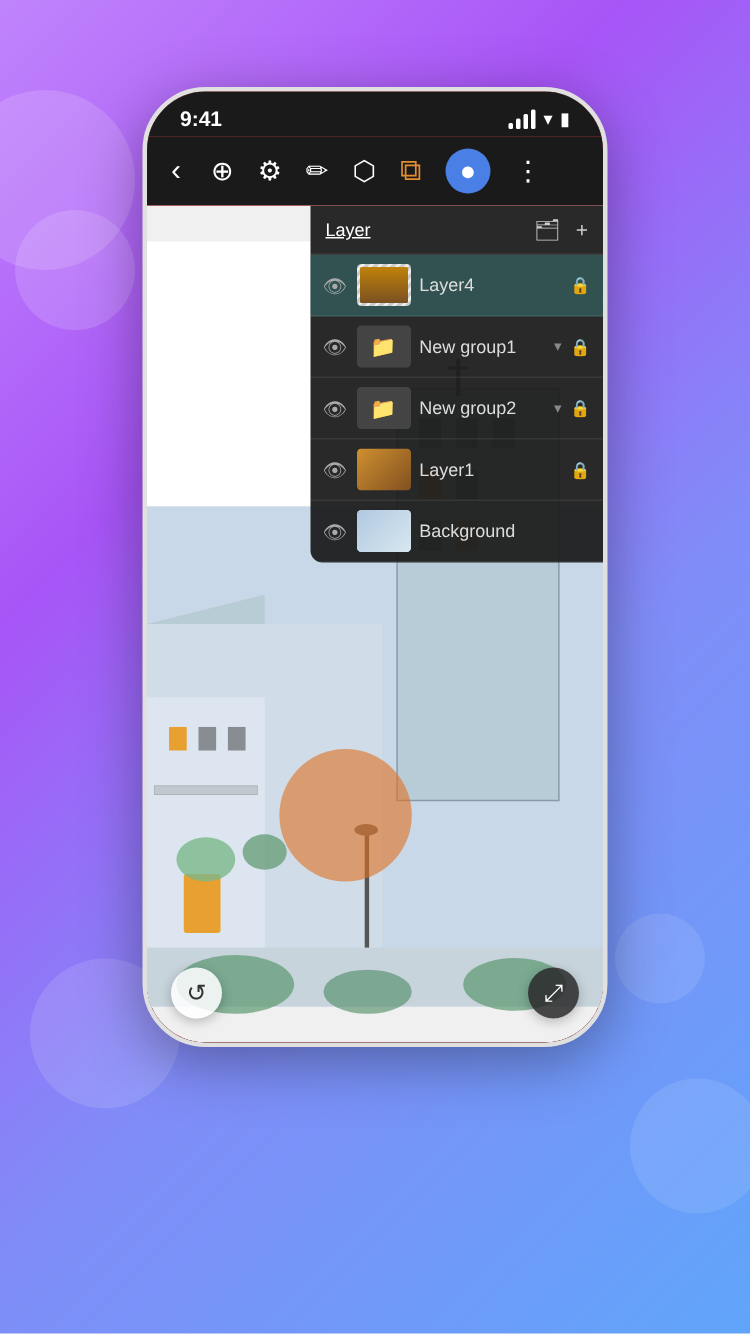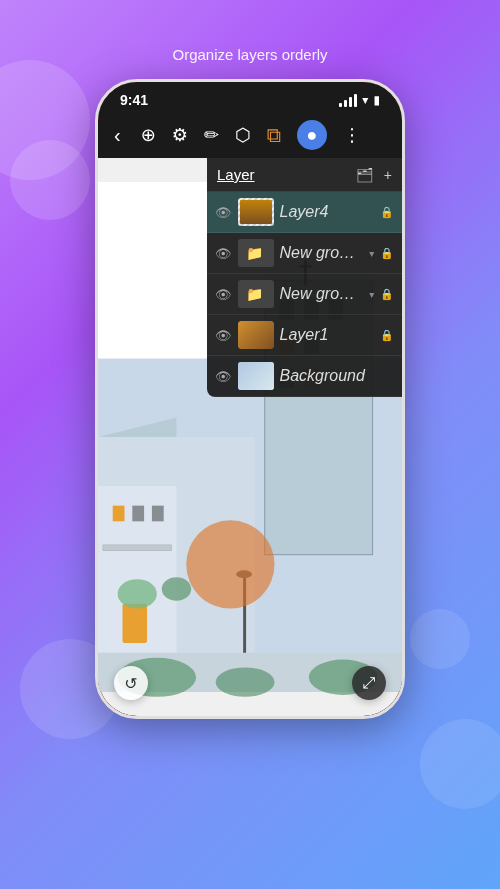--- a/index.html
+++ b/index.html
@@ -308,7 +308,6 @@
 <div class="blob blob-5"></div>
 
 <div class="header-section">
-  <div class="page-subtitle">Organize layers orderly</div>
 </div>
 
 <div class="phone-frame">

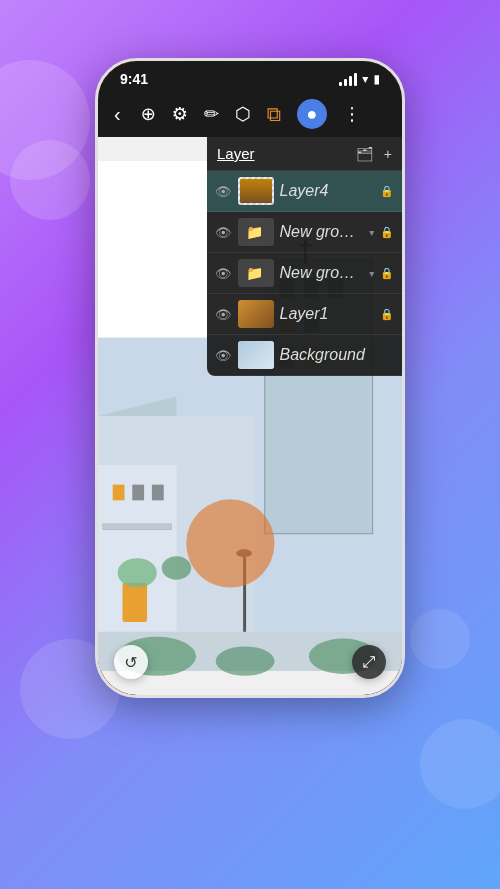--- a/index.html
+++ b/index.html
@@ -177,7 +177,7 @@
 
     .layer-panel-title {
       color: #fff;
-      font-size: 15px;
+      font-size: 12px;
       font-weight: 500;
       text-decoration: underline;
     }

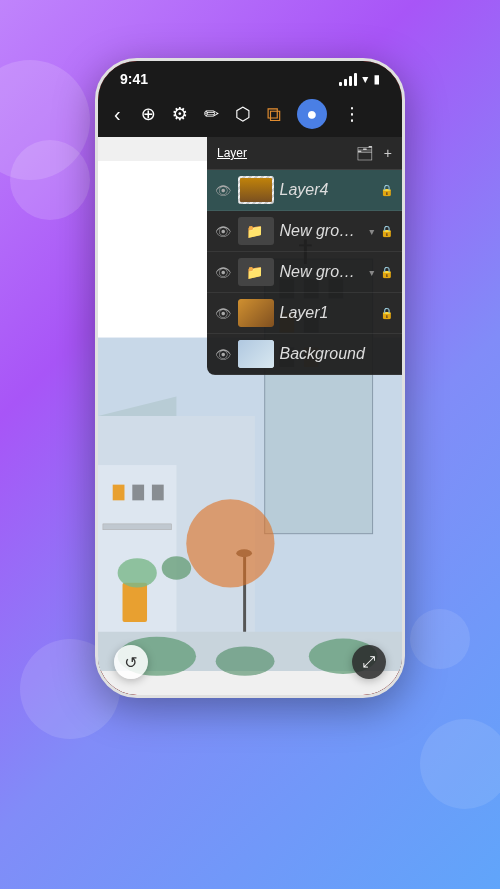--- a/index.html
+++ b/index.html
@@ -238,12 +238,11 @@
 
     .layer-name {
       color: #ddd;
-      font-size: 16px;
+      font-size: 12px;
       flex: 1;
       white-space: nowrap;
       overflow: hidden;
       text-overflow: ellipsis;
-      font-style: italic;
     }
 
     .layer-chevron {

